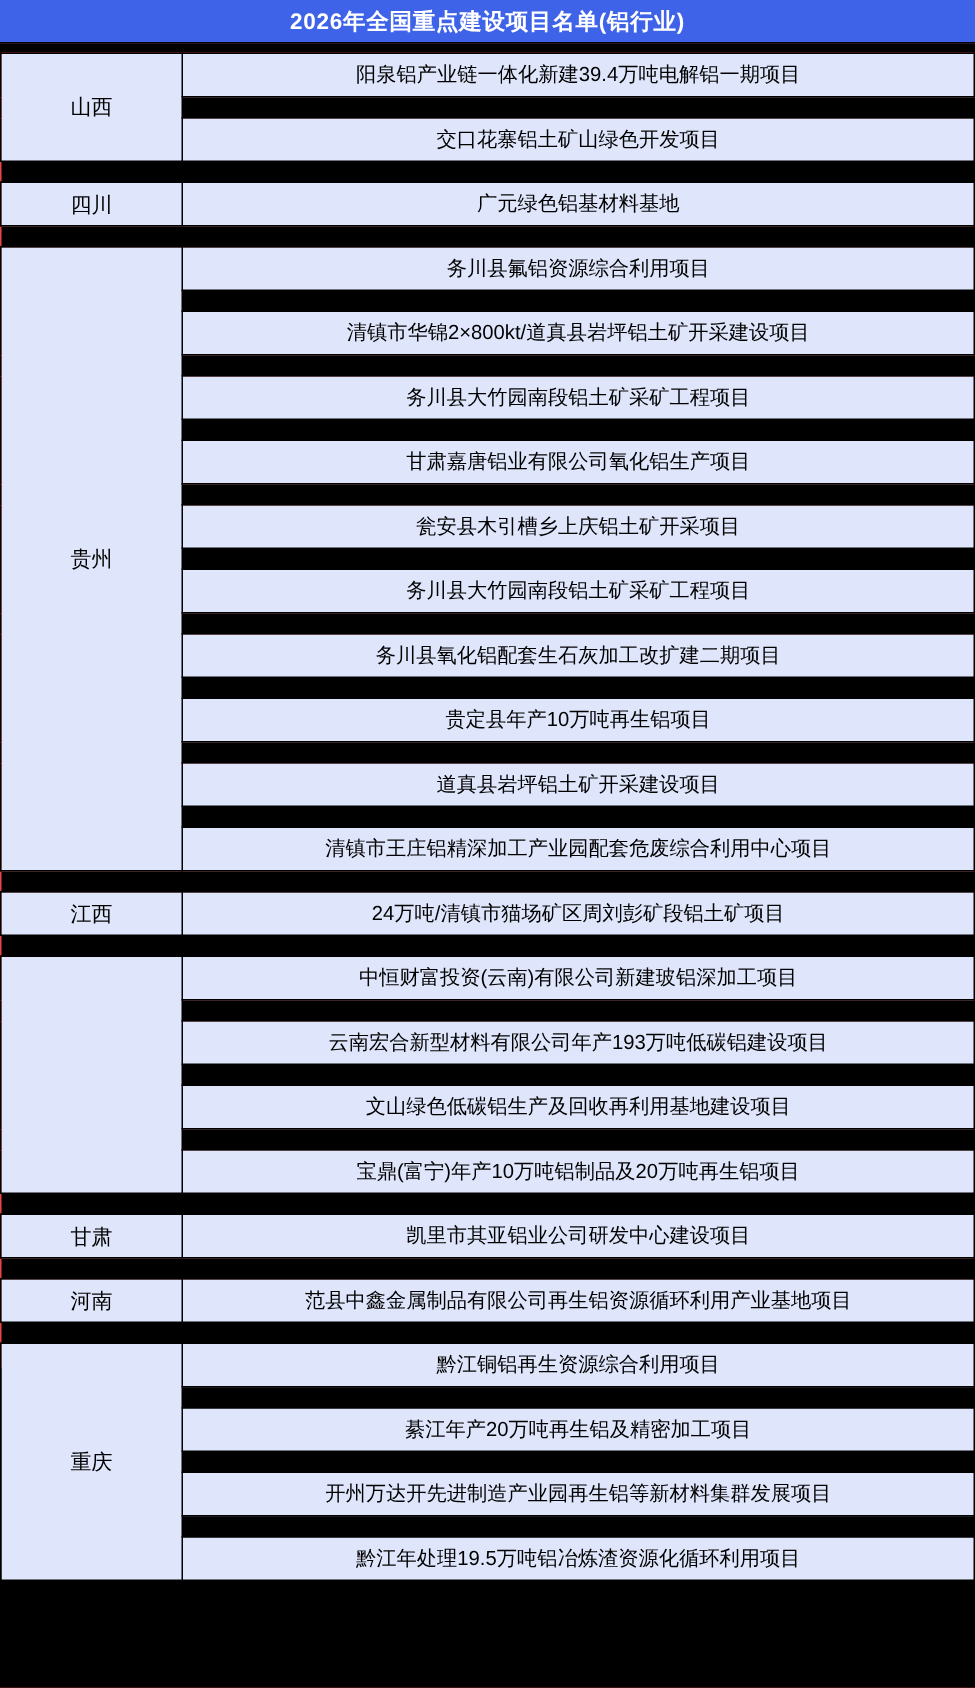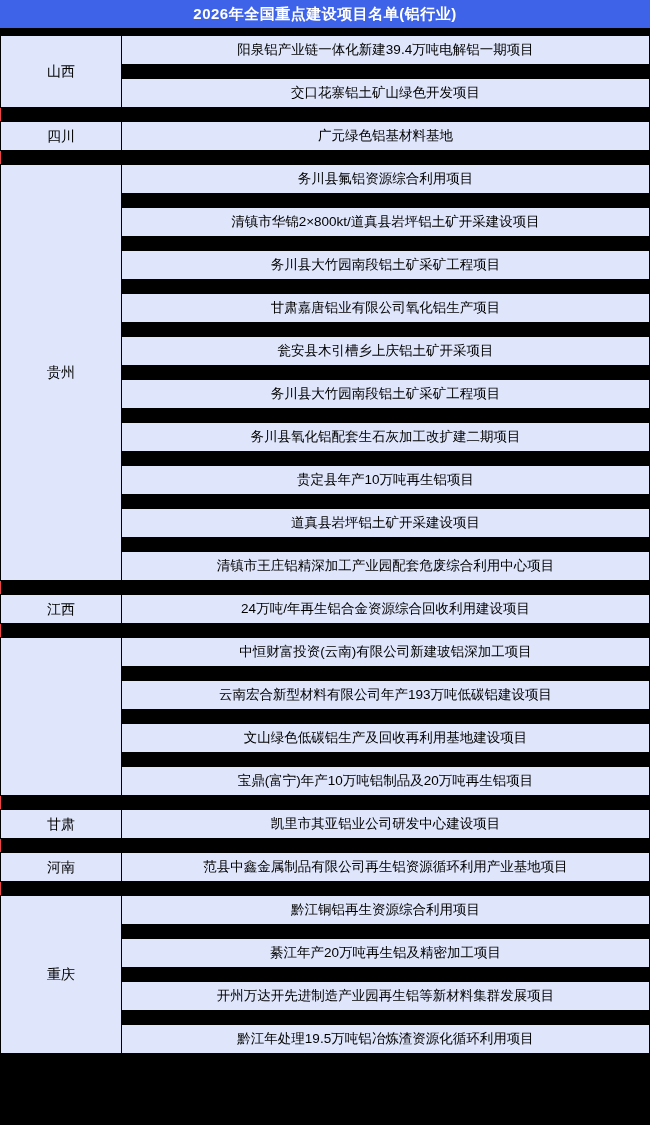--- a/index.html
+++ b/index.html
@@ -171,7 +171,7 @@
         </tr>
         <tr>
           <td class="prov" rowspan="1">江西</td>
-          <td class="proj">24万吨/年再生铝合金资源综合回收利用建设项目</td>
+          <td class="proj">24万吨/清镇市猫场矿区周刘彭矿段铝土矿项目</td>
         </tr>
         <tr class="gap">
           <td></td>

